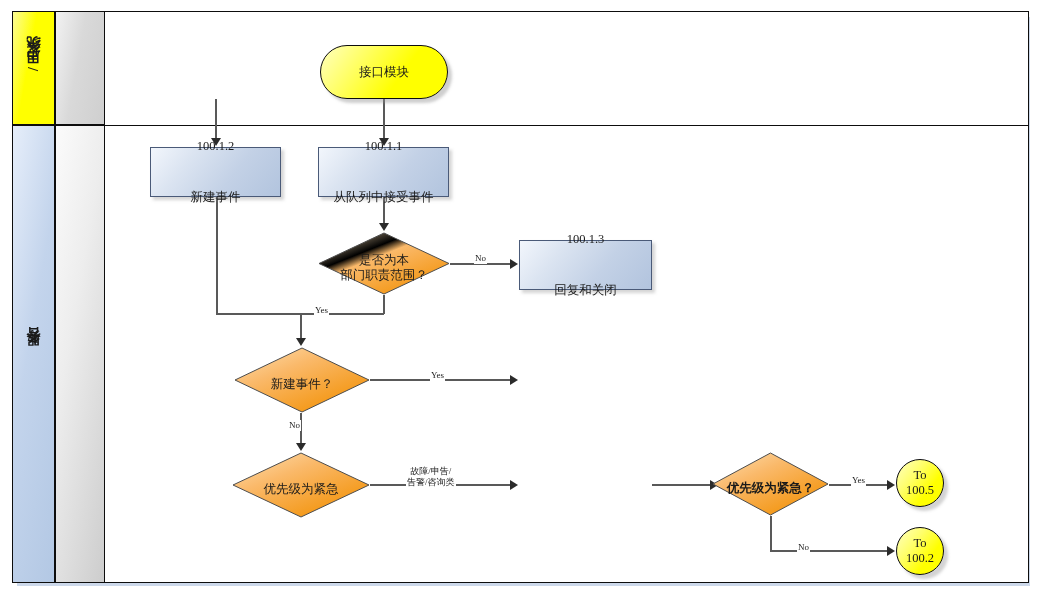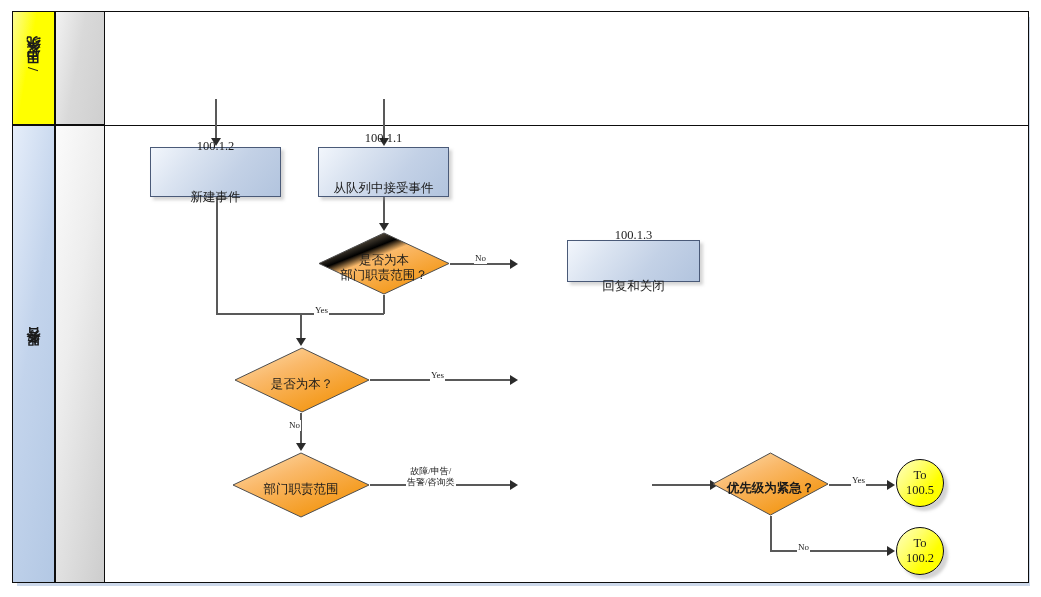--- a/index.html
+++ b/index.html
@@ -225,6 +225,9 @@
   <div class="edge-label" style="left:797px; top:542px;">No</div>
 
 
+  <div class="node shp-terminator" style="left:320px; top:45px; width:128px; height:54px;">
+    <span class="txt">接口模块</span>
+  </div>
 
   <div class="node shp-process" style="left:150px; top:147px; width:131px; height:50px;">
     <span class="txt">100.1.2</span>

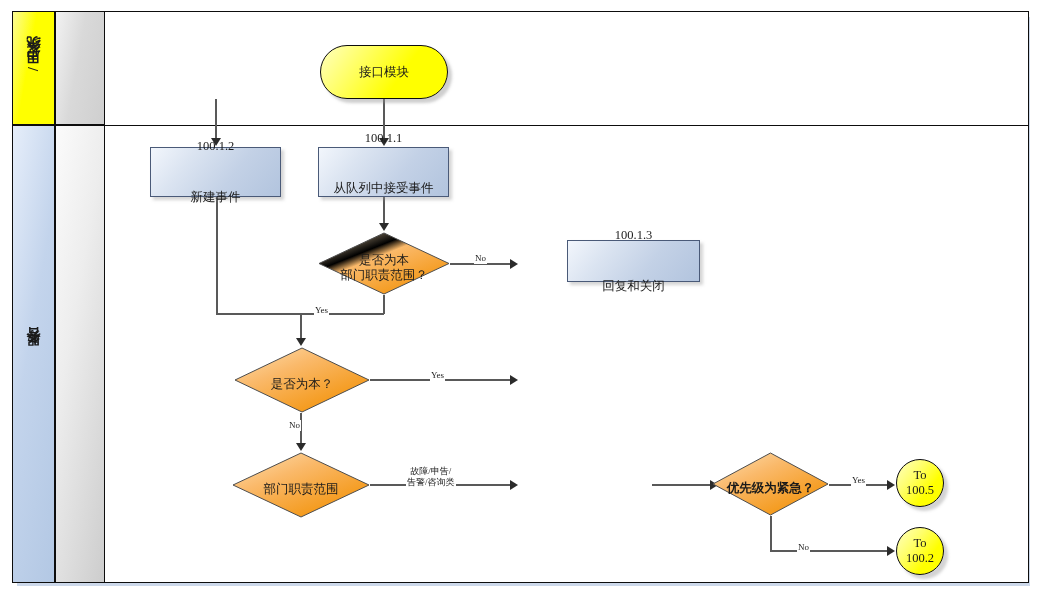--- a/index.html
+++ b/index.html
@@ -234,7 +234,7 @@
     <span class="txt">新建事件</span>
   </div>
 
-  <div class="node shp-process" style="left:318px; top:147px; width:131px; height:50px;justify-content:flex-end;">
+  <div class="node shp-process" style="left:318px; top:147px; width:131px; height:50px;">
     <span class="txt">100.1.1</span>
     <span class="txt">从队列中接受事件</span>
   </div>

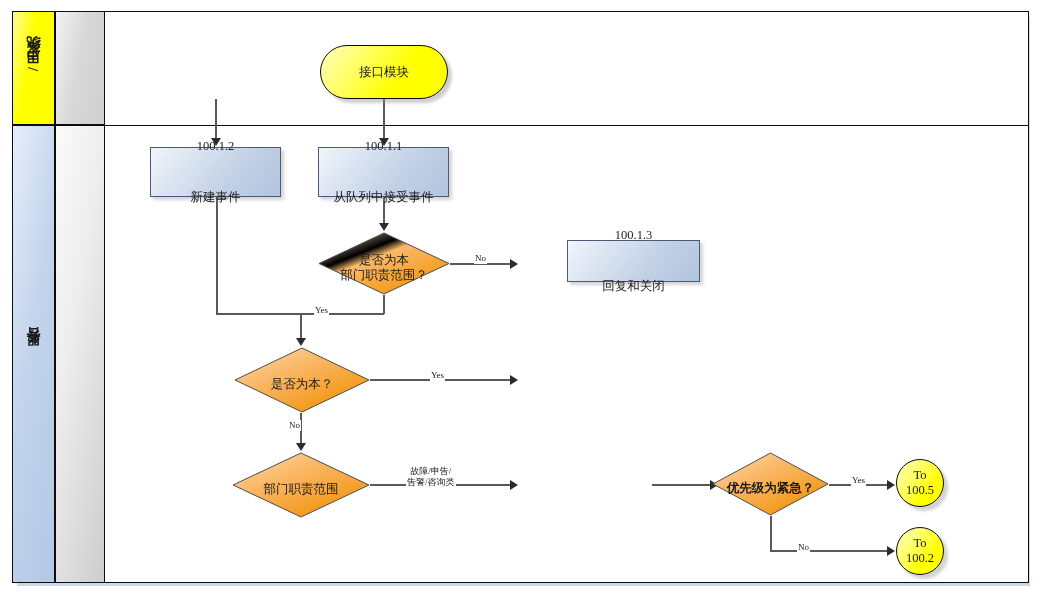--- a/index.html
+++ b/index.html
@@ -259,7 +259,7 @@
     </div>
   </div>
 
-  <div class="node shp-process" style="left:519px; top:240px; width:133px; height:42px;margin-left:48px;">
+  <div class="node shp-process" style="left:519px; top:240px; width:133px; height:50px;">
     <span class="txt">100.1.3</span>
     <span class="txt">回复和关闭</span>
   </div>

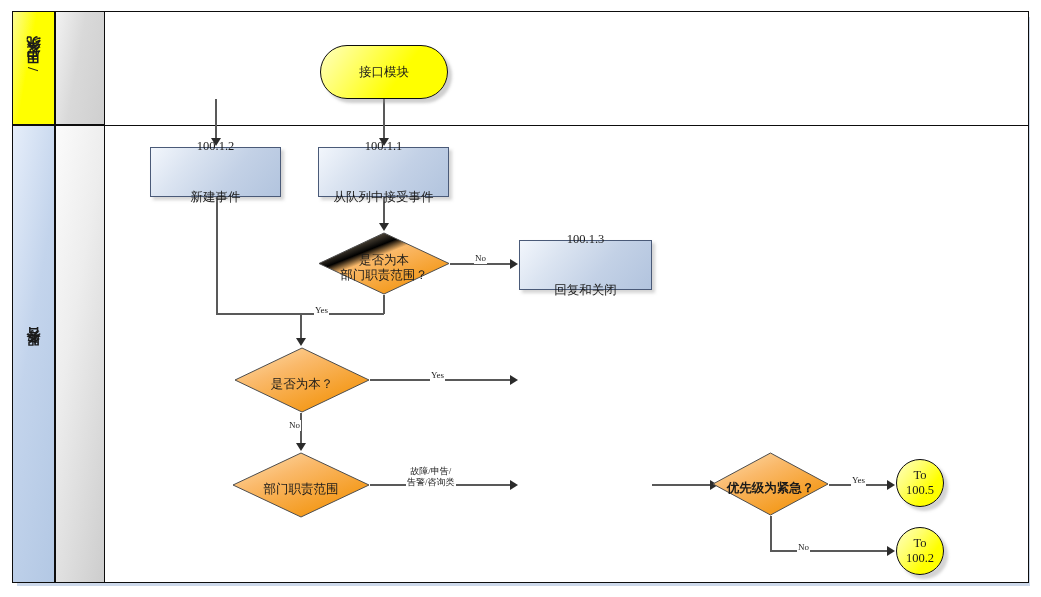--- a/index.html
+++ b/index.html
@@ -278,7 +278,7 @@
       </svg>
     </div>
     <div class="dia-text">
-      <span>是否为本？</span>
+      <span>新建事件？</span>
     </div>
   </div>
 

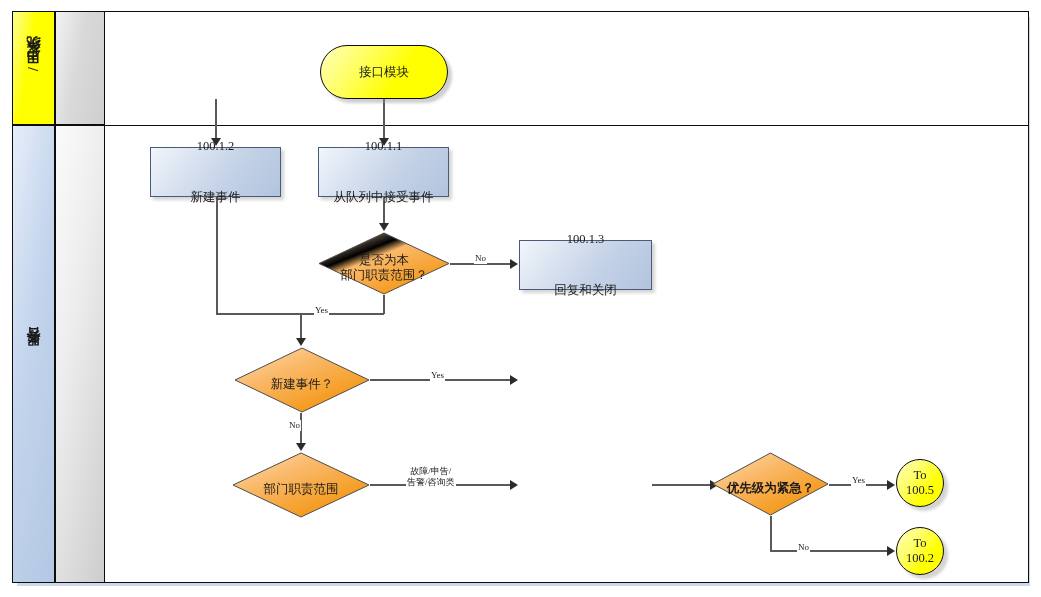--- a/index.html
+++ b/index.html
@@ -297,7 +297,7 @@
       </svg>
     </div>
     <div class="dia-text">
-      <span>部门职责范围</span>
+      <span>优先级为紧急</span>
     </div>
   </div>
 

